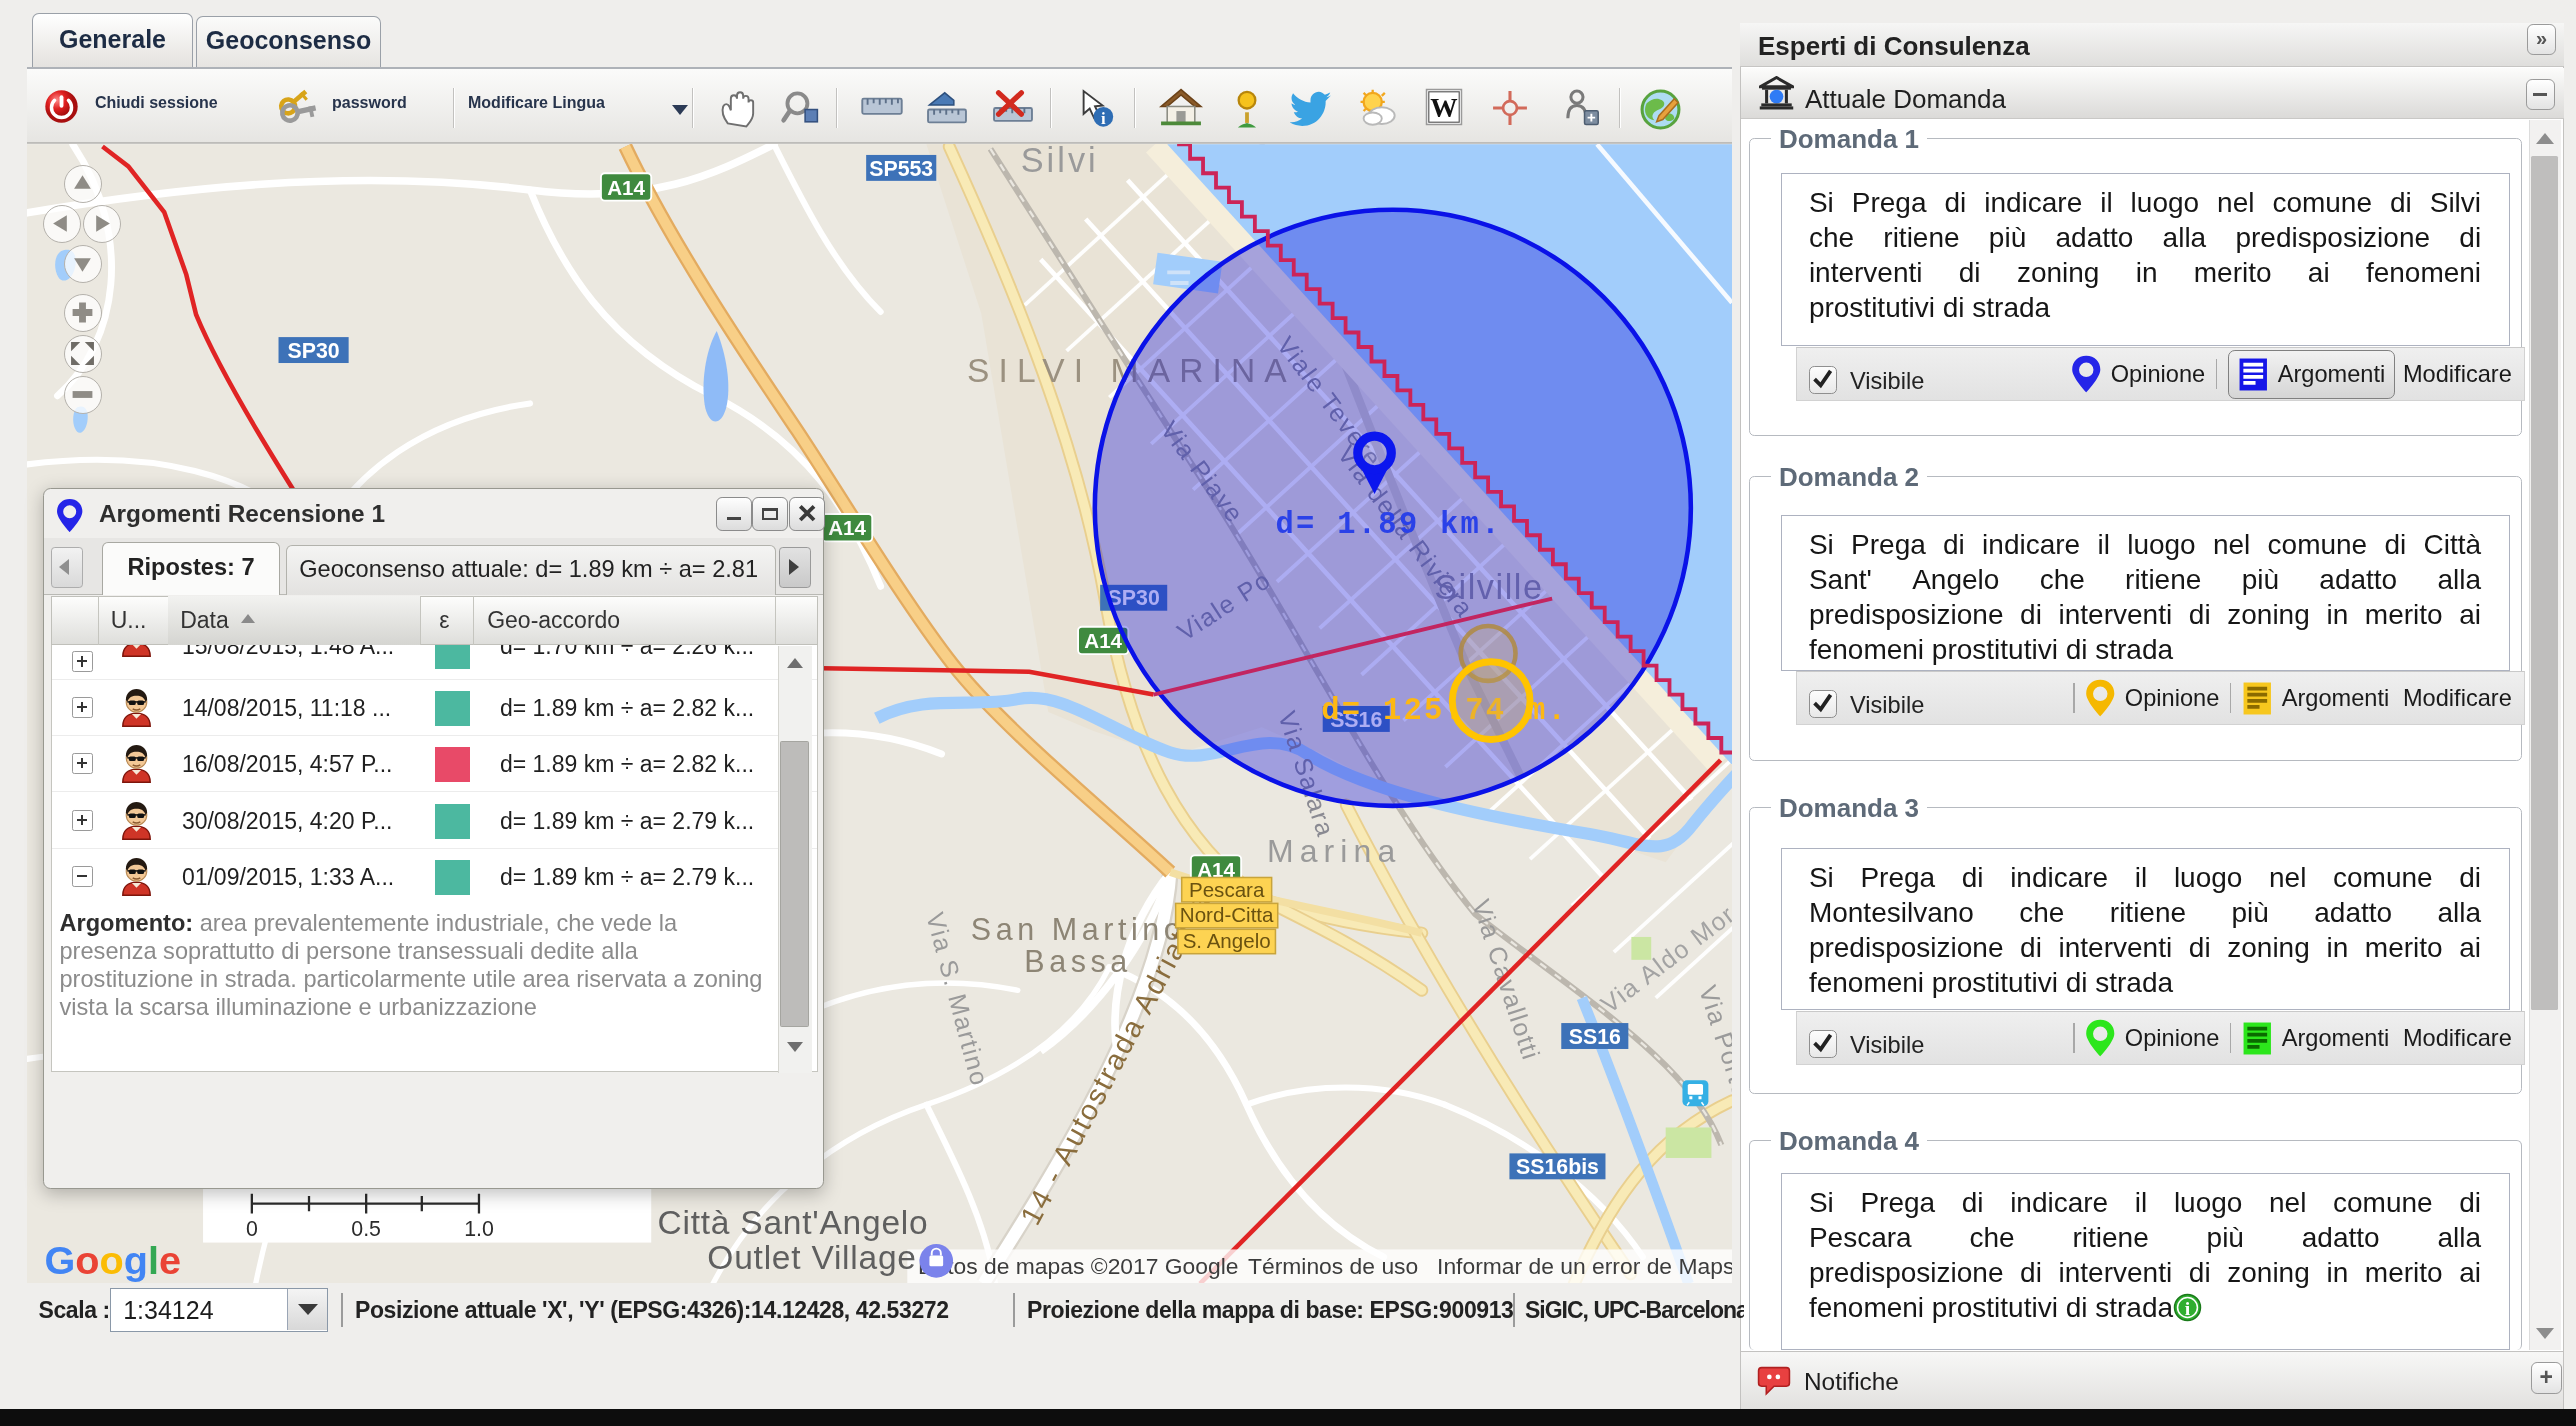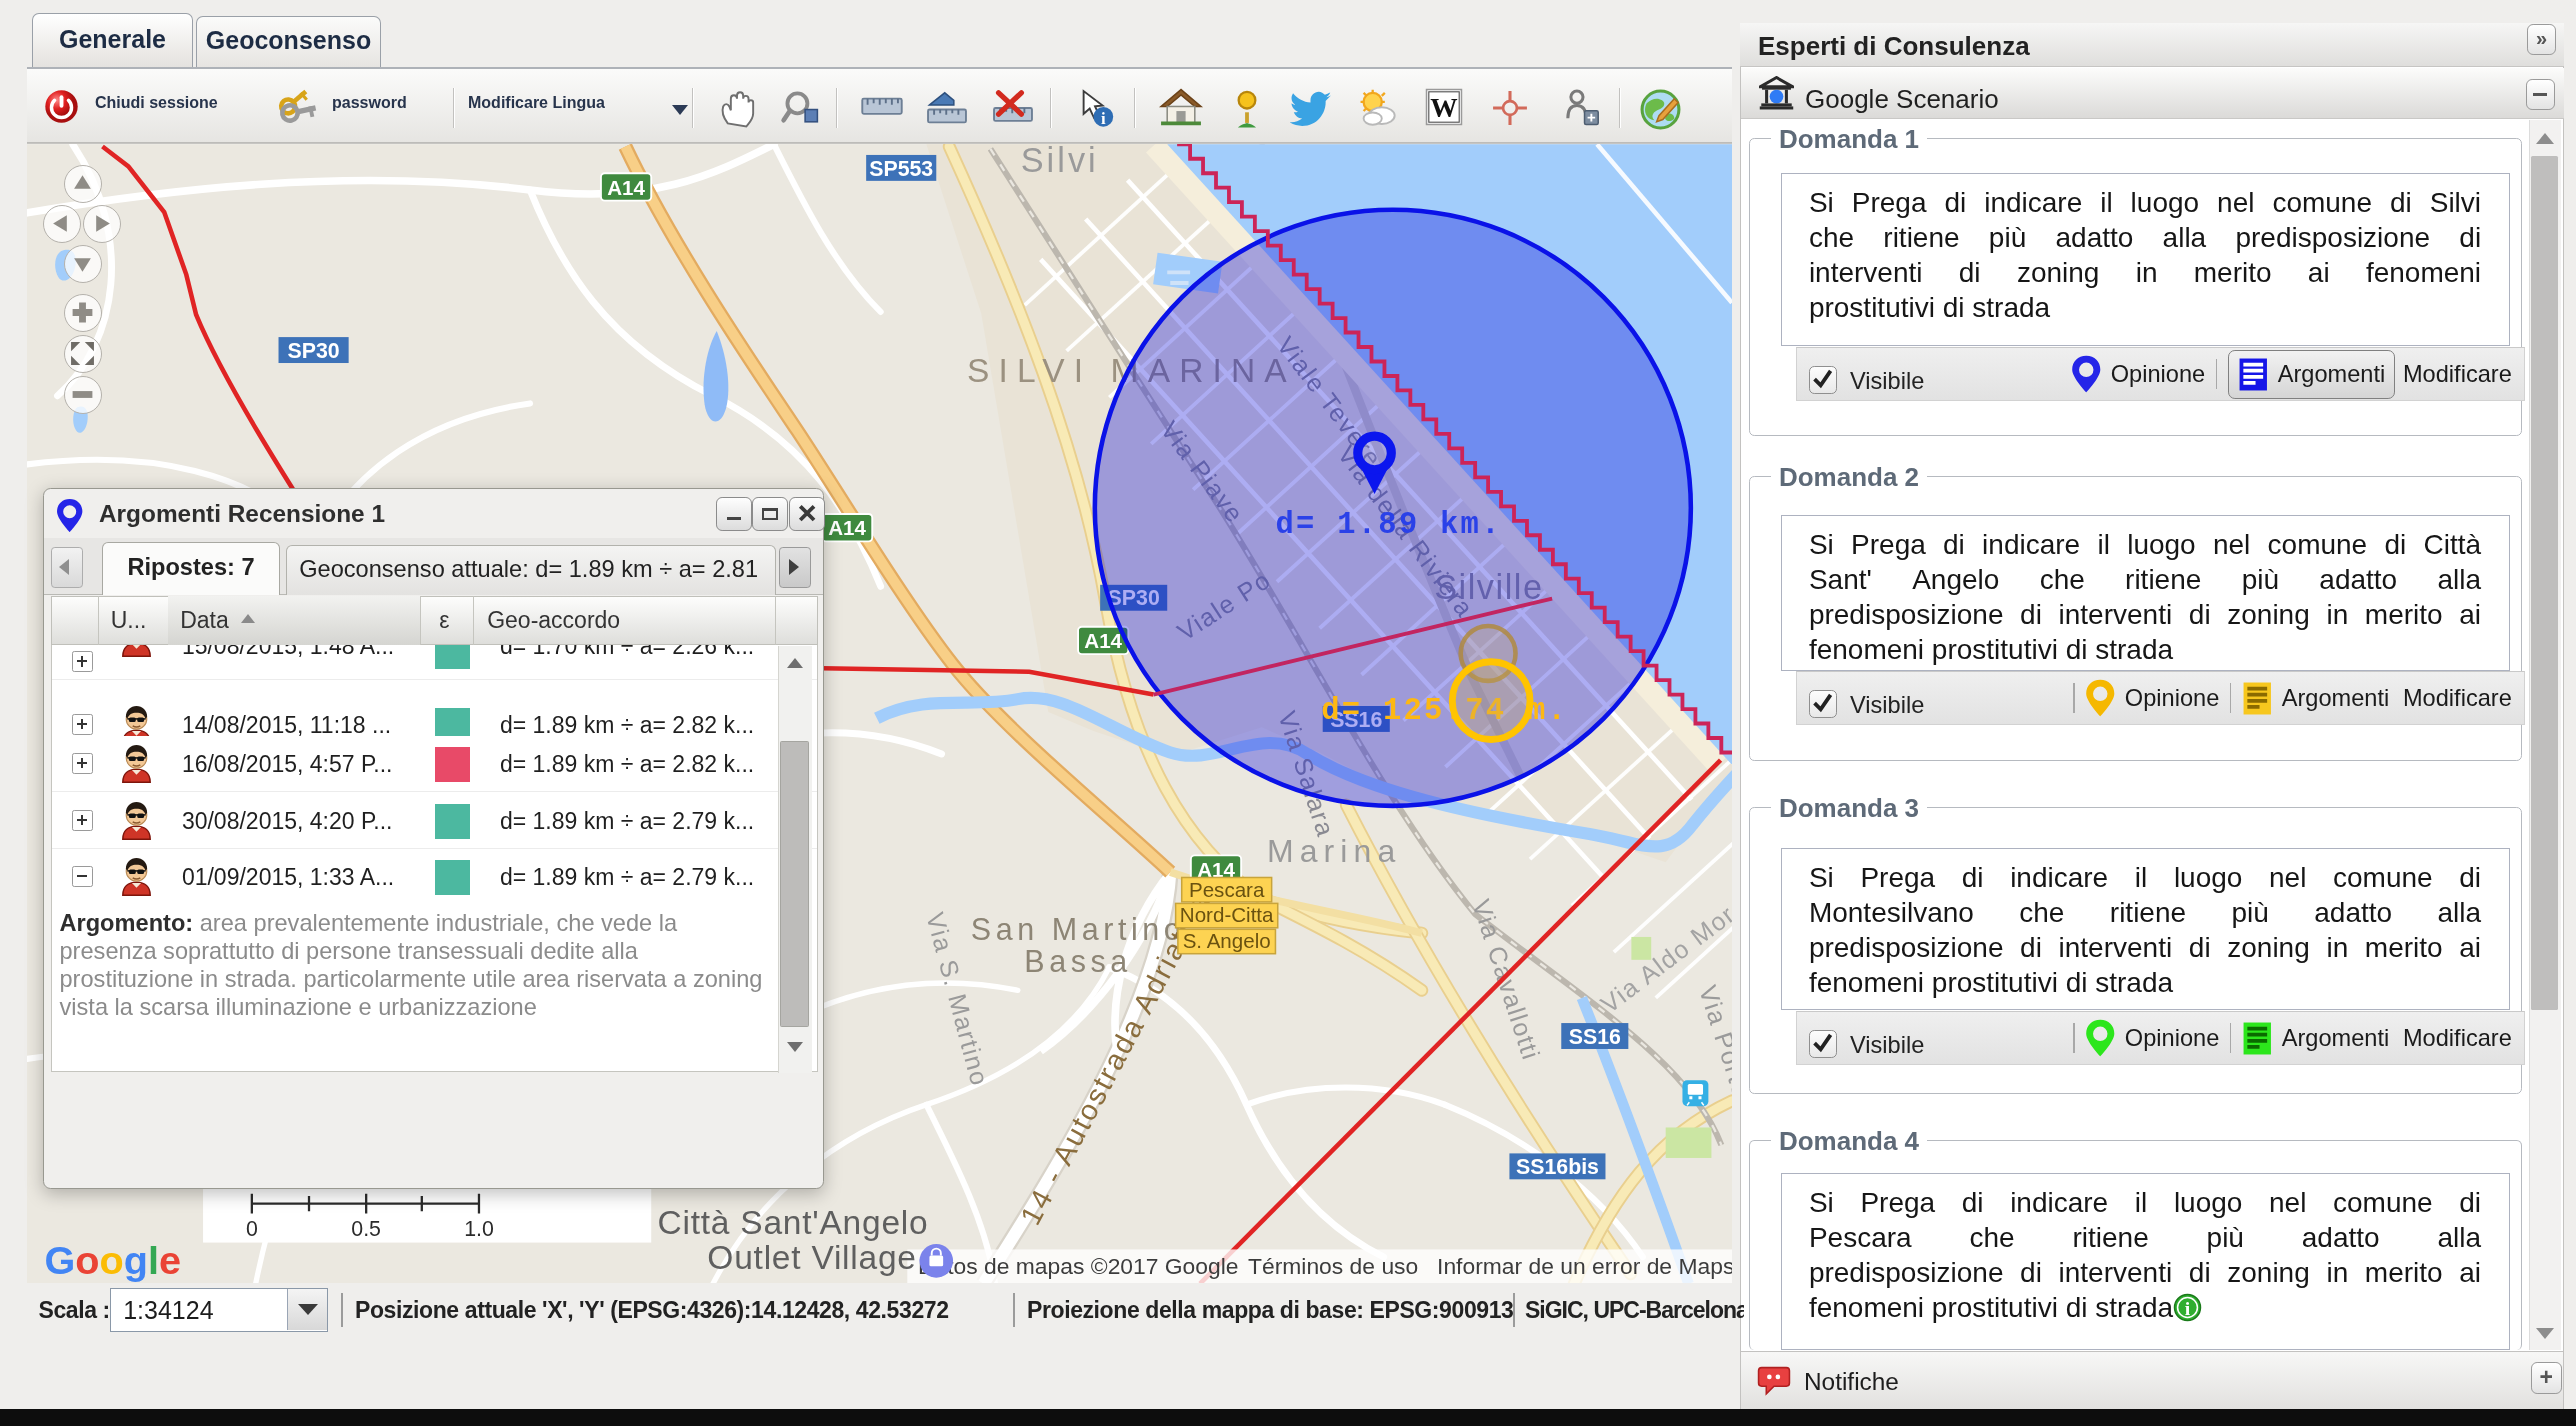--- a/index.html
+++ b/index.html
@@ -457,7 +457,7 @@
       <rect x="3" y="36" width="40" height="4" fill="#2b2b2b"></rect>
       <rect x="1" y="40" width="44" height="4" fill="#2b2b2b"></rect>
     </svg></div>
-<div class="ab" style="left:1805px;top:84px;font-size:26px;color:#1f1f1f;">Google Scenario</div>
+<div class="ab" style="left:1805px;top:84px;font-size:26px;color:#1f1f1f;">Attuale Domanda</div>
 <div class="ab" style="left:2526px;top:79px;width:29px;height:30.5px;border:1.5px solid #9a9a9a;border-radius:6.1px;background:linear-gradient(#fff,#e3e3e3);">
     <div style="position:absolute;left:6.1px;top:13px;width:13.7px;height:3px;background:#555;"></div>
   </div>

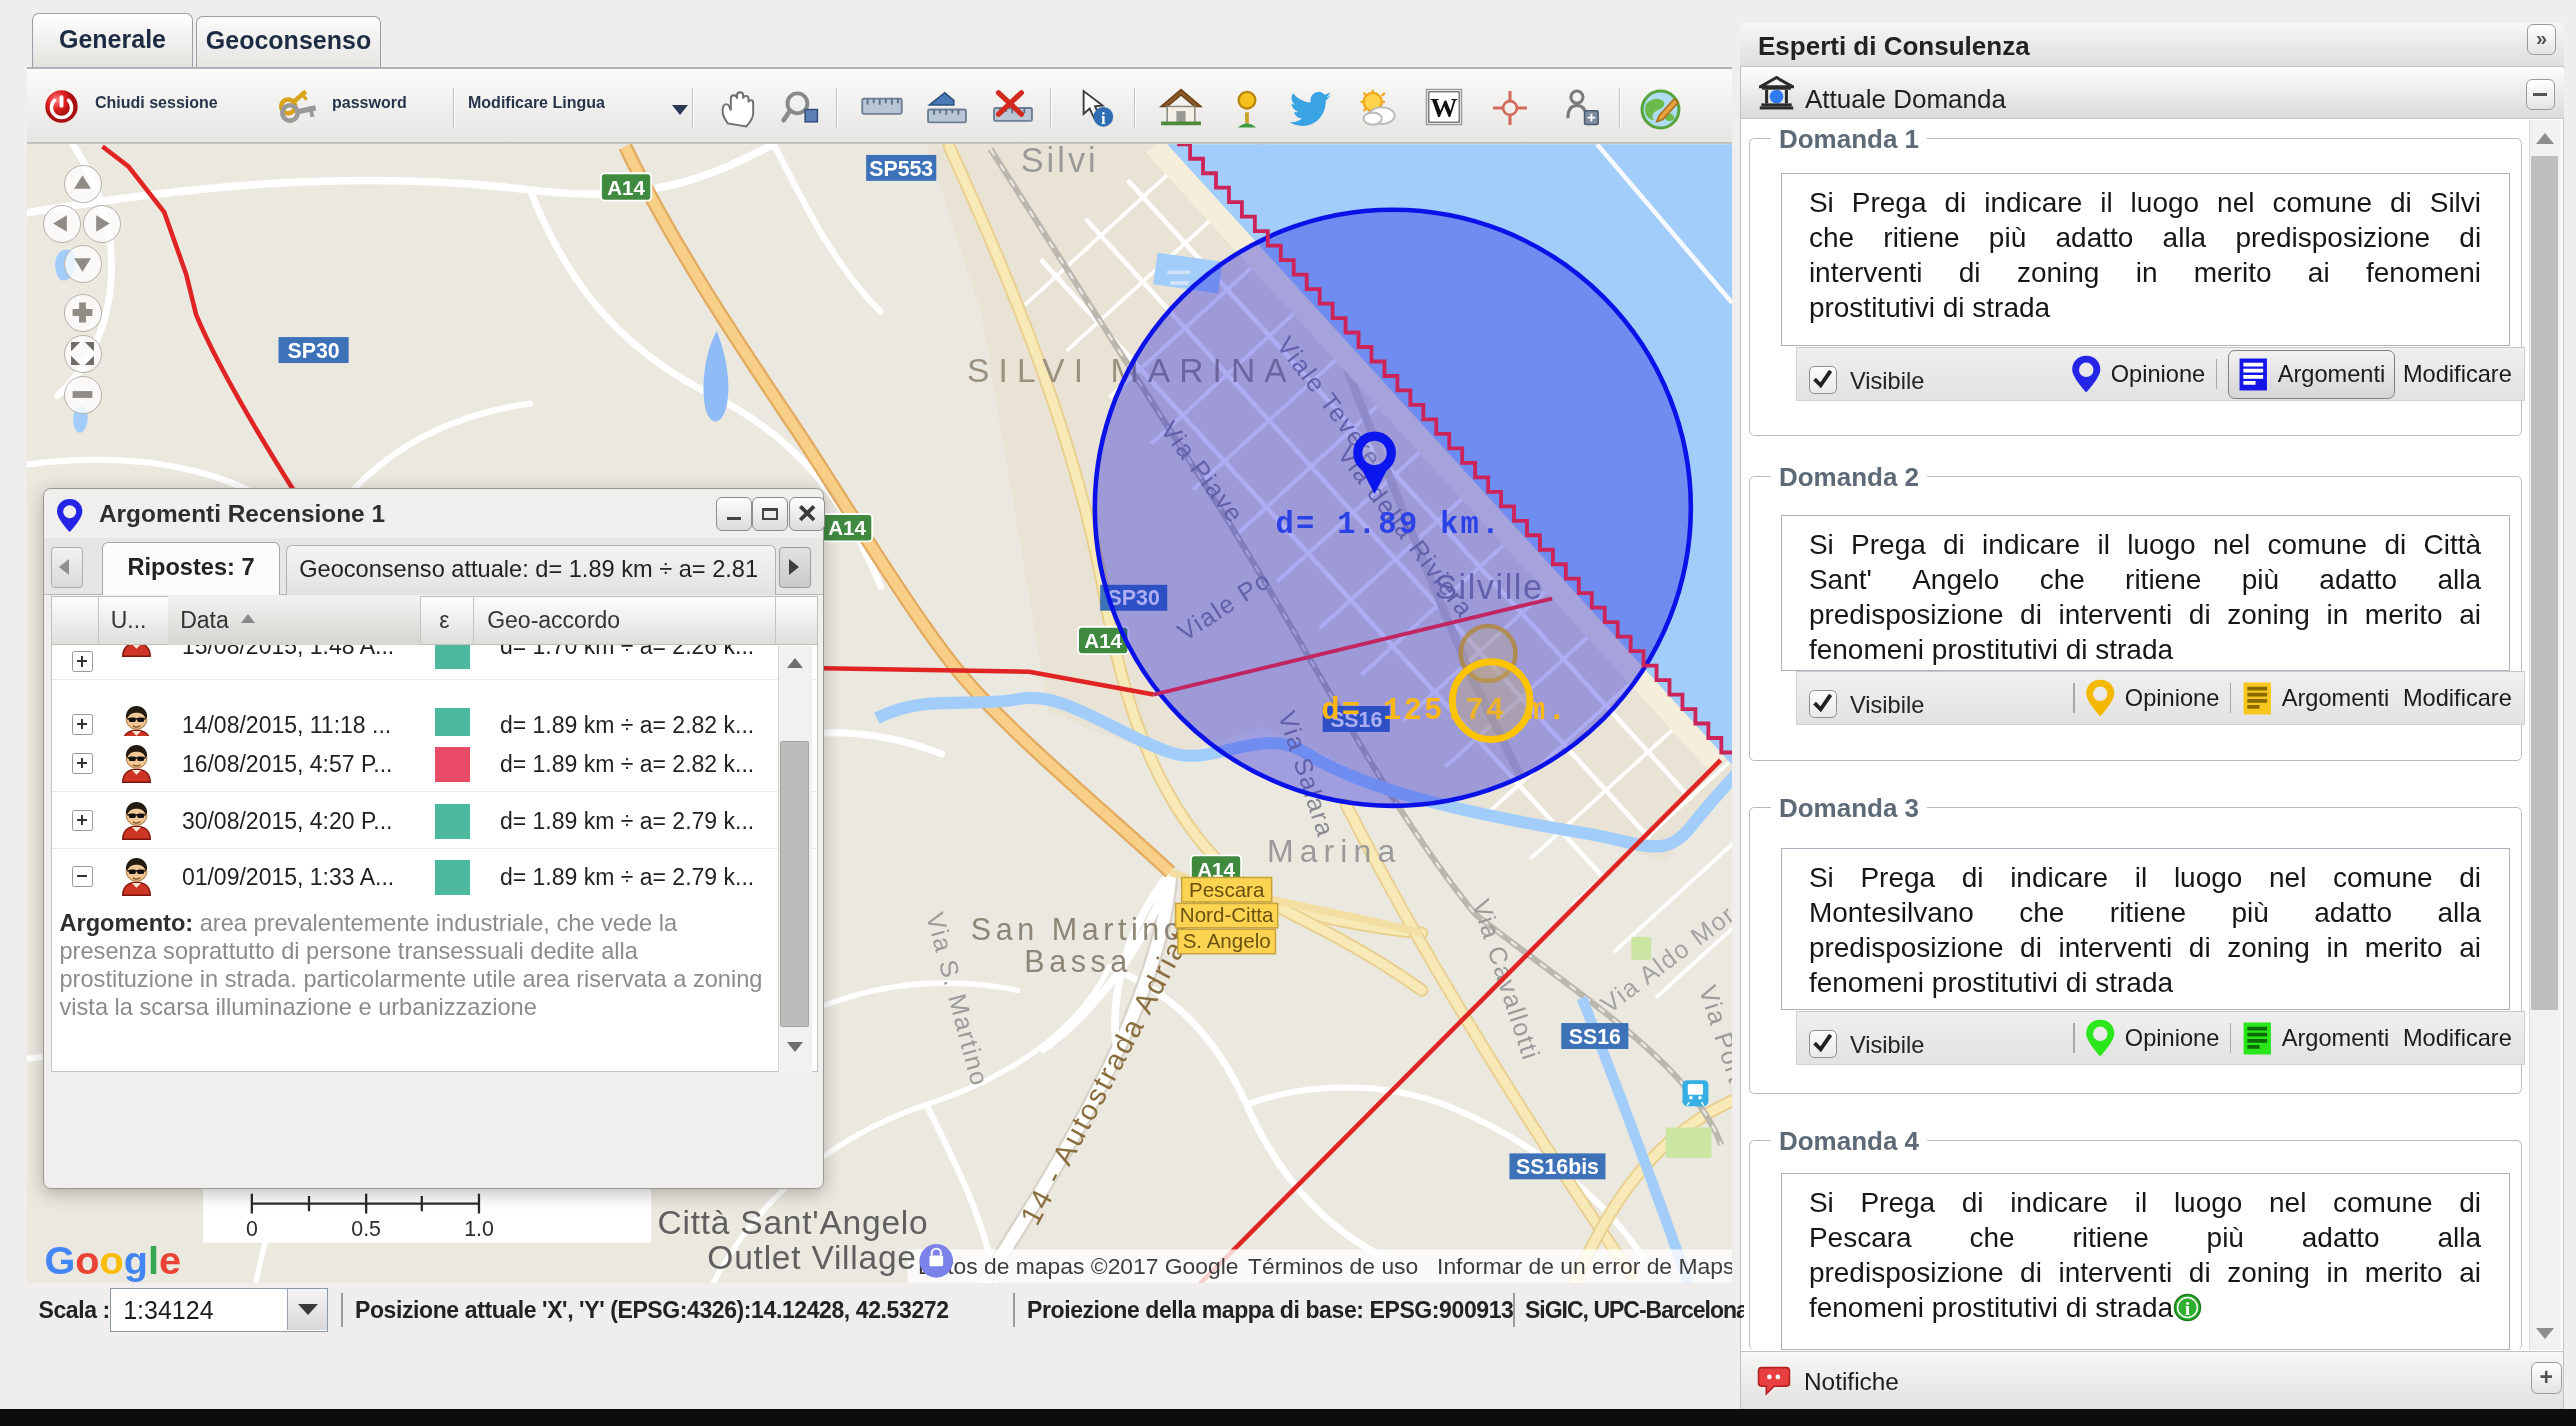--- a/index.html
+++ b/index.html
@@ -370,7 +370,7 @@
    <div class="sq" style="top:-10.7px;background:#4cb8a0;"></div>
    <div class="gtxt" style="top:-12.2px;">d= 1.70 km ÷ a= 2.26 k...</div>
   </div>
-  <div class="rowline" style="top:52px;height:56px;text-decoration:underline;">
+  <div class="rowline" style="top:35px;height:56px;text-decoration:underline;">
    <div class="exp expp" style="top:17px;"></div>
    <div style="position:absolute;left:67px;top:9.1px;"><svg width="35" height="38" viewBox="0 0 46 50">
             <path d="M5 49 c0 -11 7 -17 18 -17 s18 6 18 17 z" fill="#cf3527" stroke="#7e150b" stroke-width="2"></path>

